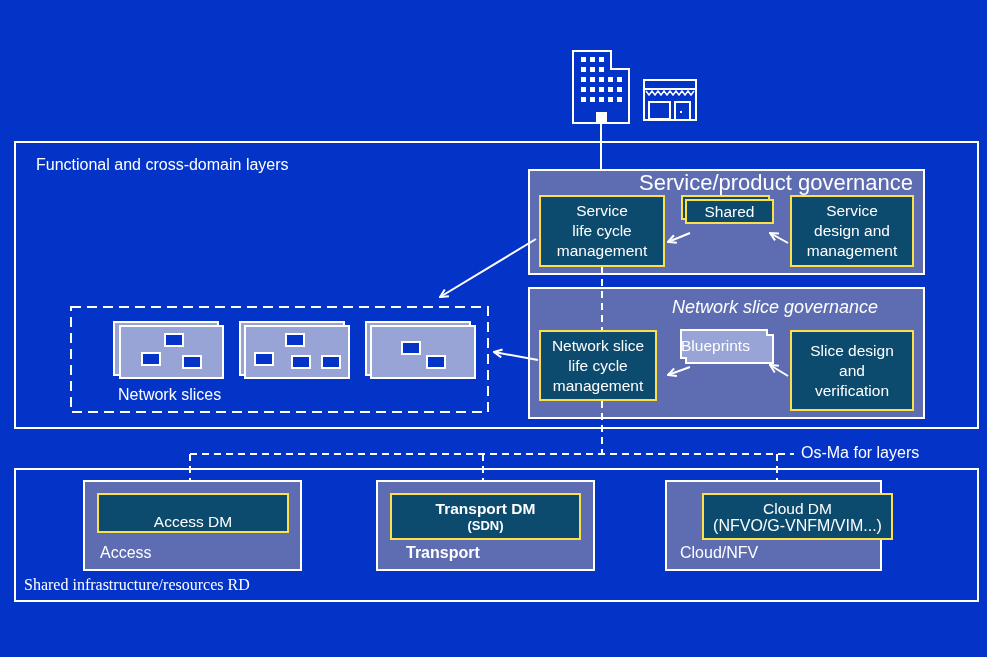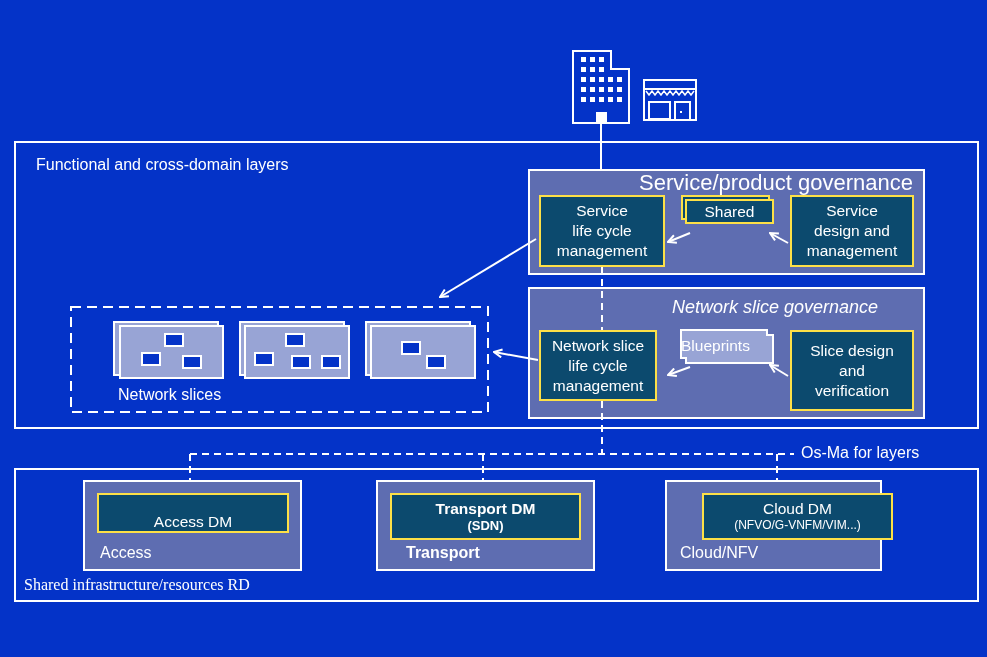--- a/index.html
+++ b/index.html
@@ -21,7 +21,7 @@
     }
     .lbl { font-size: 16px; line-height: 20px; white-space: nowrap; }
     .sub { display: block; font-size: 13px; line-height: 15px; }
-    .sub.small { font-size: 12px; text-align: center; }
+    .sub.small { font-size: 16px; text-align: center; }
     svg.overlay { position: absolute; left: 0; top: 0; pointer-events: none; }
     .dm { flex-direction: column; }
     .dm .main { font-size: 15.5px; line-height: 18px; }

